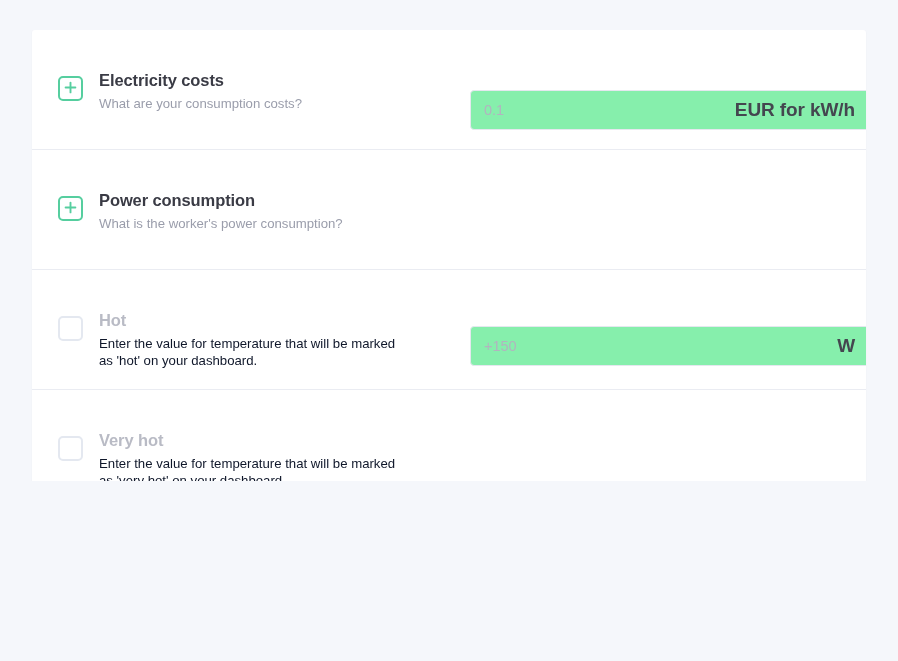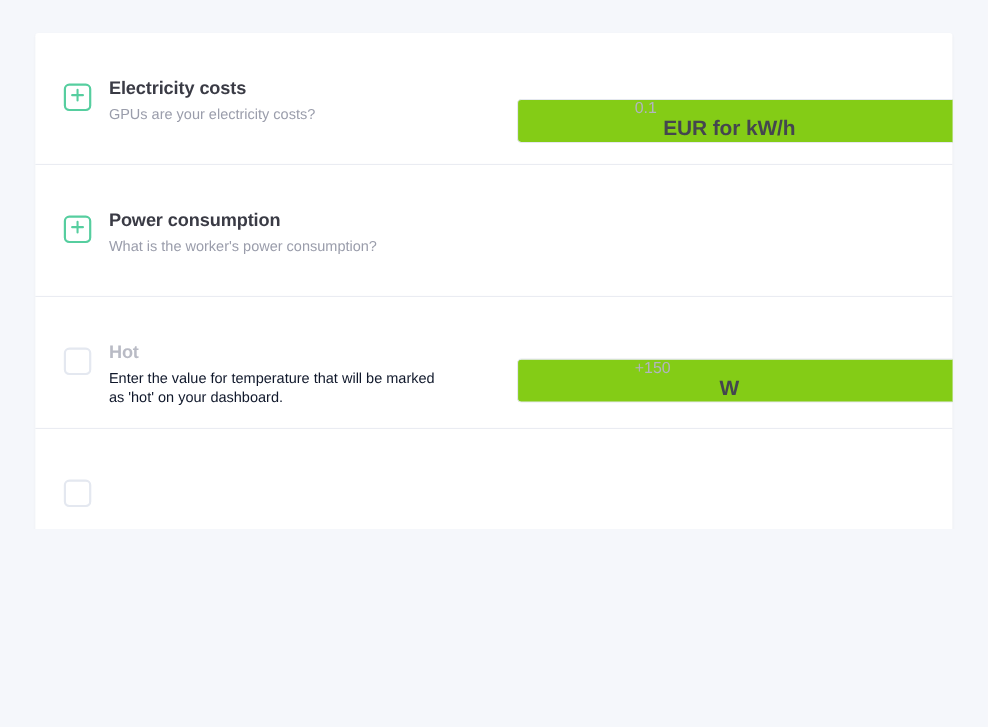--- a/index.html
+++ b/index.html
@@ -152,7 +152,7 @@
       </div>
       <div class="label-block">
         <div class="setting-title">Electricity costs</div>
-        <div class="setting-desc">GPUs are your electricity costs?</div>
+        <div class="setting-desc">What are your consumption costs?</div>
       </div>
       <div class="field-wrap field-enabled fp-1">
         <input class="field-input" type="text" value="" placeholder="0.1" style="">

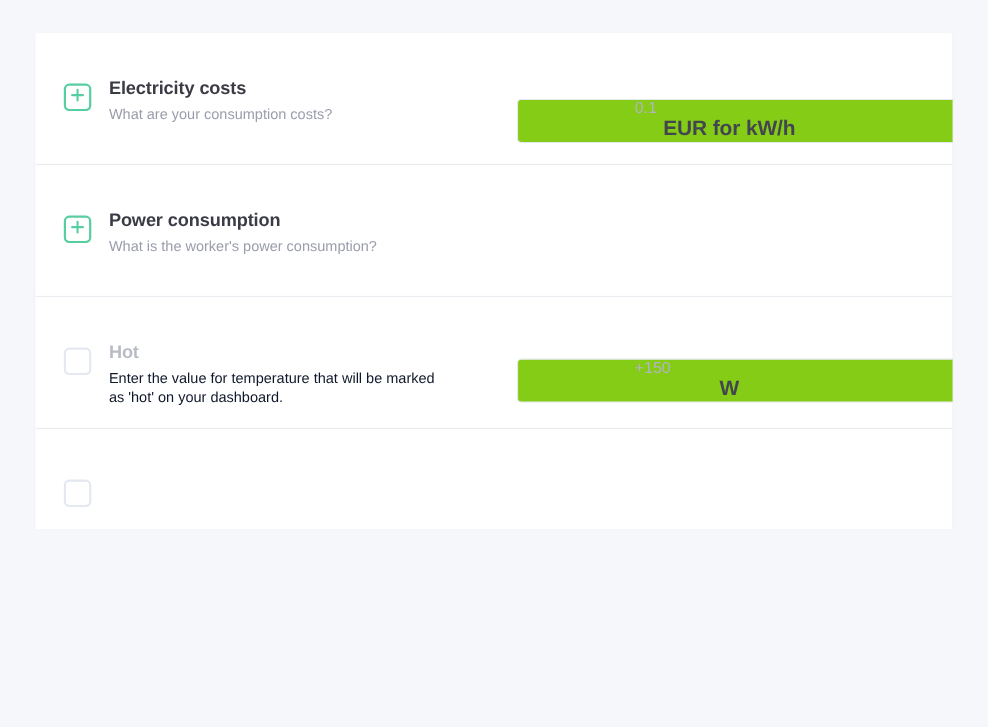--- a/index.html
+++ b/index.html
@@ -98,9 +98,8 @@
     border-radius: 4px;
   }
   .field-enabled {
-    background: #84cc16;
+    background: #86efac;
     border: 1px solid #e5e8ef;
-    flex-direction: column;
   }
   .field-disabled {
     background: #f0f1f5;

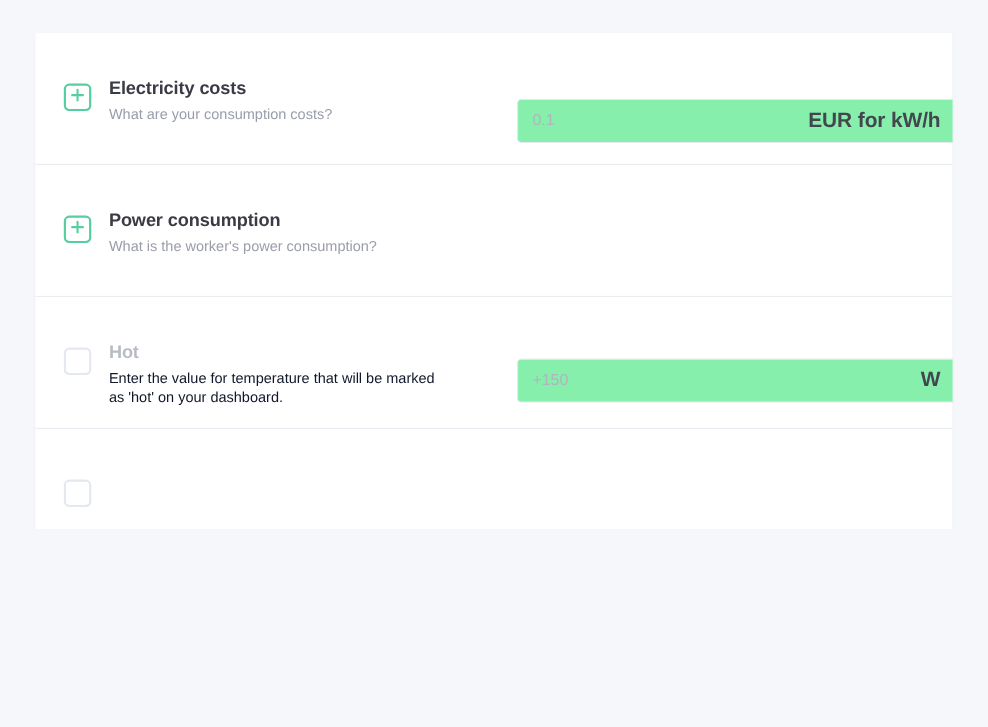--- a/index.html
+++ b/index.html
@@ -195,6 +195,10 @@
       <div class="checkbox unchecked">
         <span></span>
       </div>
+      <div class="label-block">
+        <div class="setting-title">Very hot</div>
+        <div class="setting-desc">Enter the value for temperature that will be marked as 'very hot' on your dashboard.</div>
+      </div>
 
     </div>
 

